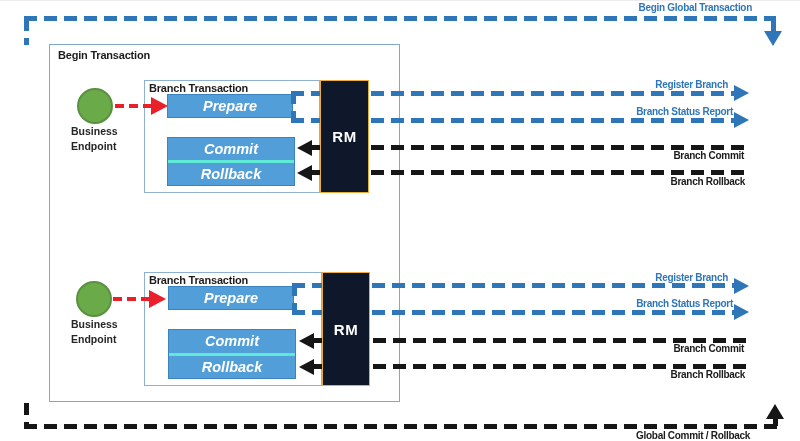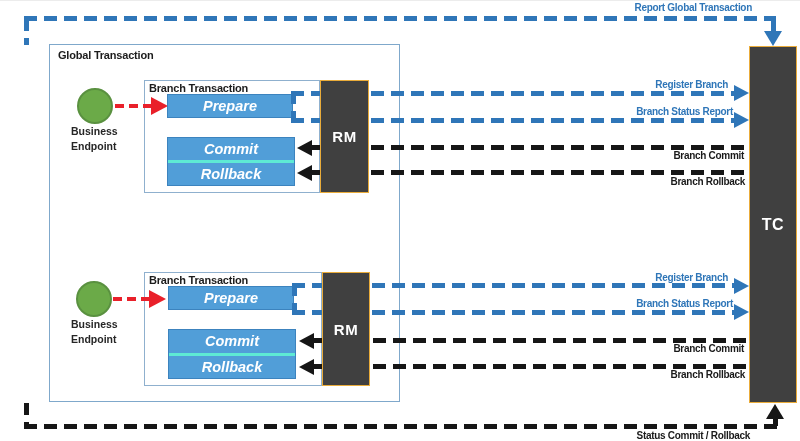--- a/index.html
+++ b/index.html
@@ -60,7 +60,7 @@
   <div class="hdash blue" style="left:24px;top:15px;width:752px"></div>
   <div class="vdash blue" style="left:771px;top:17px;height:14px"></div>
   <div class="arr arr-d-blue" style="left:764px;top:30px"></div>
-  <div class="lbl blue" style="right:48px;top:1px">Report Global Transaction</div>
+  <div class="lbl blue" style="right:48px;top:1px">Begin Global Transaction</div>
 
   <div class="vdash black" style="left:24px;top:402px;height:24px"></div>
   <div class="hdash black" style="left:24px;top:423px;width:753px"></div>

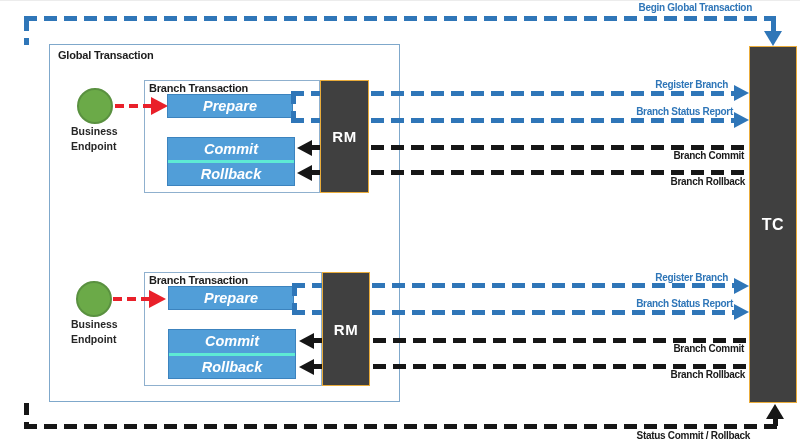--- a/index.html
+++ b/index.html
@@ -69,7 +69,7 @@
   <div class="lbl black" style="right:50px;top:429px">Status Commit / Rollback</div>
 
   <div class="gt-box" style="left:49px;top:43px;width:351px;height:358px"></div>
-  <div class="box-title" style="left:58px;top:48px">Global Transaction</div>
+  <div class="box-title" style="left:58px;top:48px">Begin Transaction</div>
 
   <div class="bt-box" style="left:144px;top:79px;width:176px;height:113px"></div>
   <div class="box-title" style="left:149px;top:81px">Branch Transaction</div>

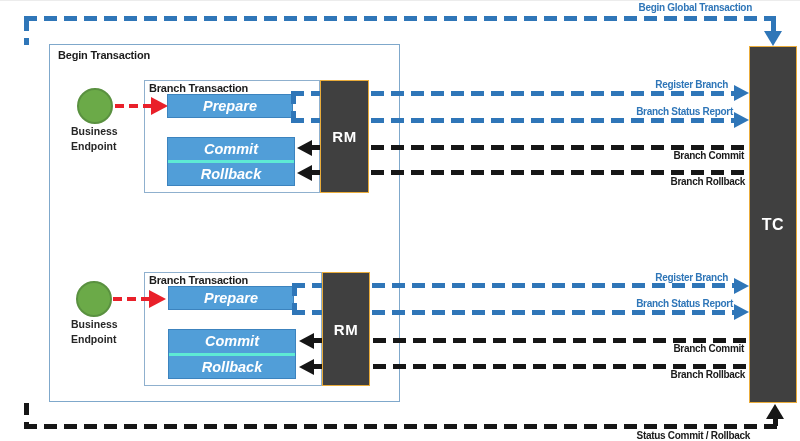--- a/index.html
+++ b/index.html
@@ -10,7 +10,7 @@
   .stage *{box-sizing:border-box;}
   
   .bar{
-    position:absolute;background:#404040;border:1px solid #EAAC3A;z-index:5;
+    position:absolute;background:#0f172a;border:1px solid #EAAC3A;z-index:5;
     display:flex;align-items:center;justify-content:center;
     color:#fff;font-weight:bold;font-size:16px;letter-spacing:.5px;
   }

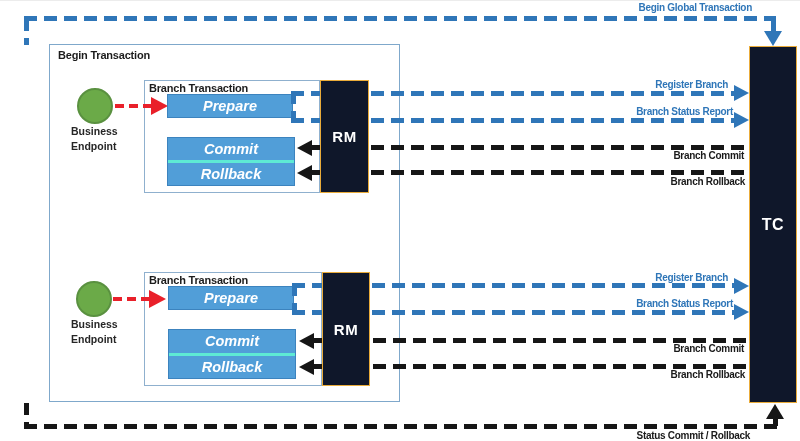--- a/index.html
+++ b/index.html
@@ -141,7 +141,6 @@
     <div class="row">Rollback</div>
   </div>
 
-  <div class="bar" style="left:749px;top:45px;width:48px;height:357px">TC</div>
   <div class="bar" style="left:320px;top:79px;width:49px;height:113px;font-size:15px">RM</div>
   <div class="bar" style="left:322px;top:271px;width:48px;height:114px;font-size:15px">RM</div>
 

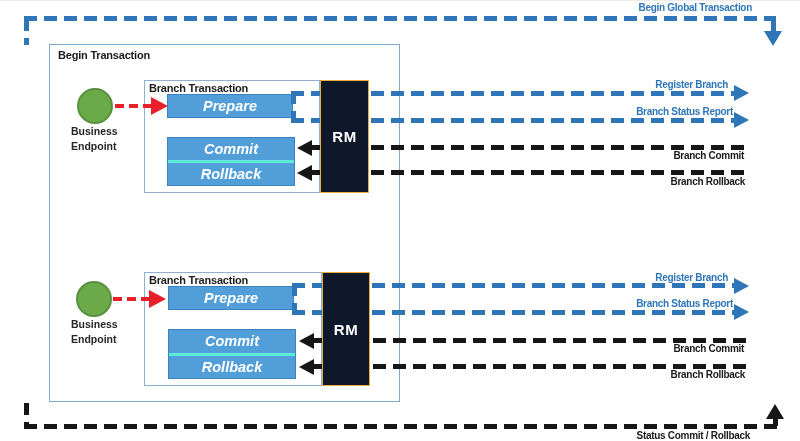--- a/index.html
+++ b/index.html
@@ -66,7 +66,7 @@
   <div class="hdash black" style="left:24px;top:423px;width:753px"></div>
   <div class="vdash black" style="left:773px;top:415px;height:10px"></div>
   <div class="arr arr-u-black" style="left:766px;top:403px"></div>
-  <div class="lbl black" style="right:50px;top:429px">Status Commit / Rollback</div>
+  <div class="lbl black" style="right:50px;top:429px">Global Commit / Rollback</div>
 
   <div class="gt-box" style="left:49px;top:43px;width:351px;height:358px"></div>
   <div class="box-title" style="left:58px;top:48px">Begin Transaction</div>

